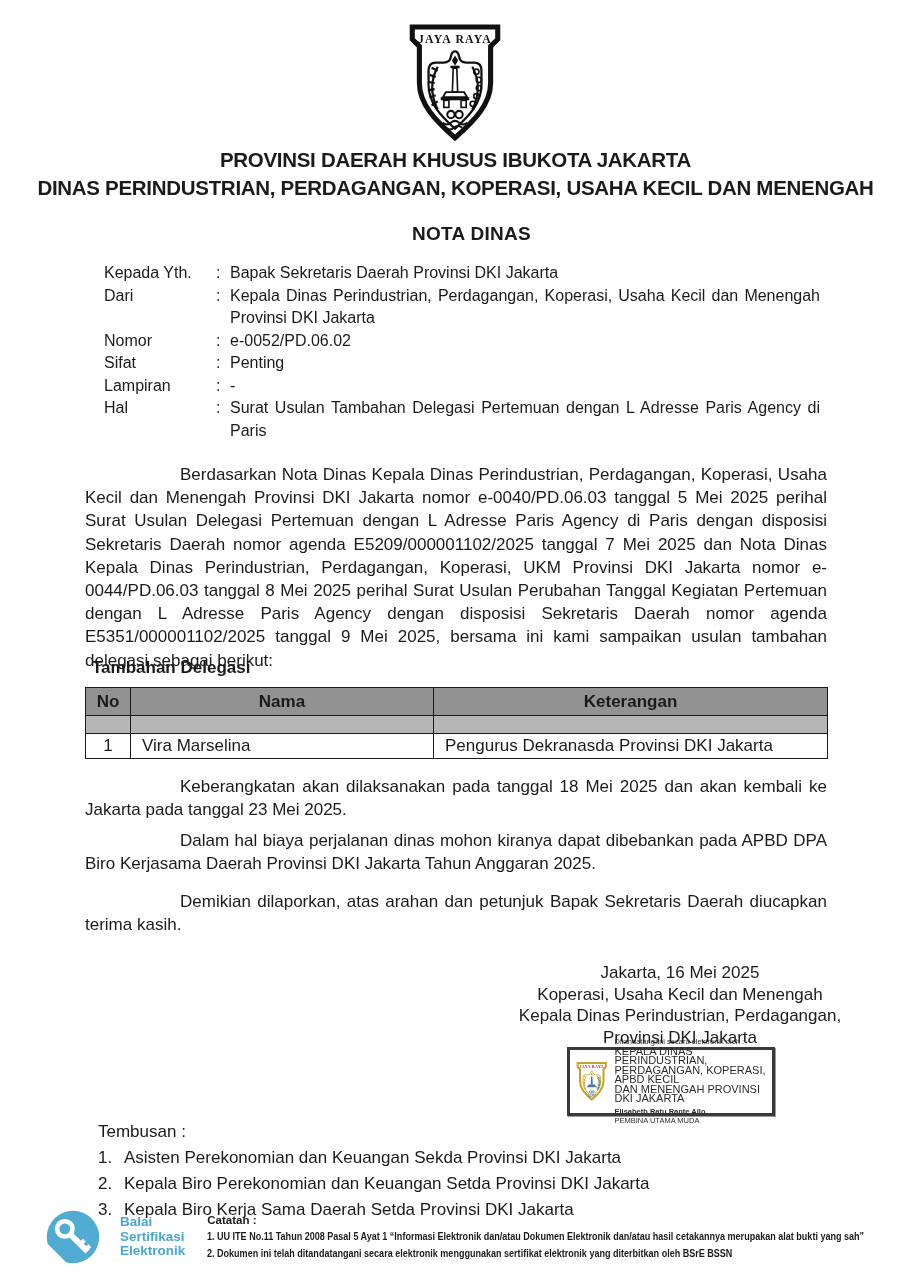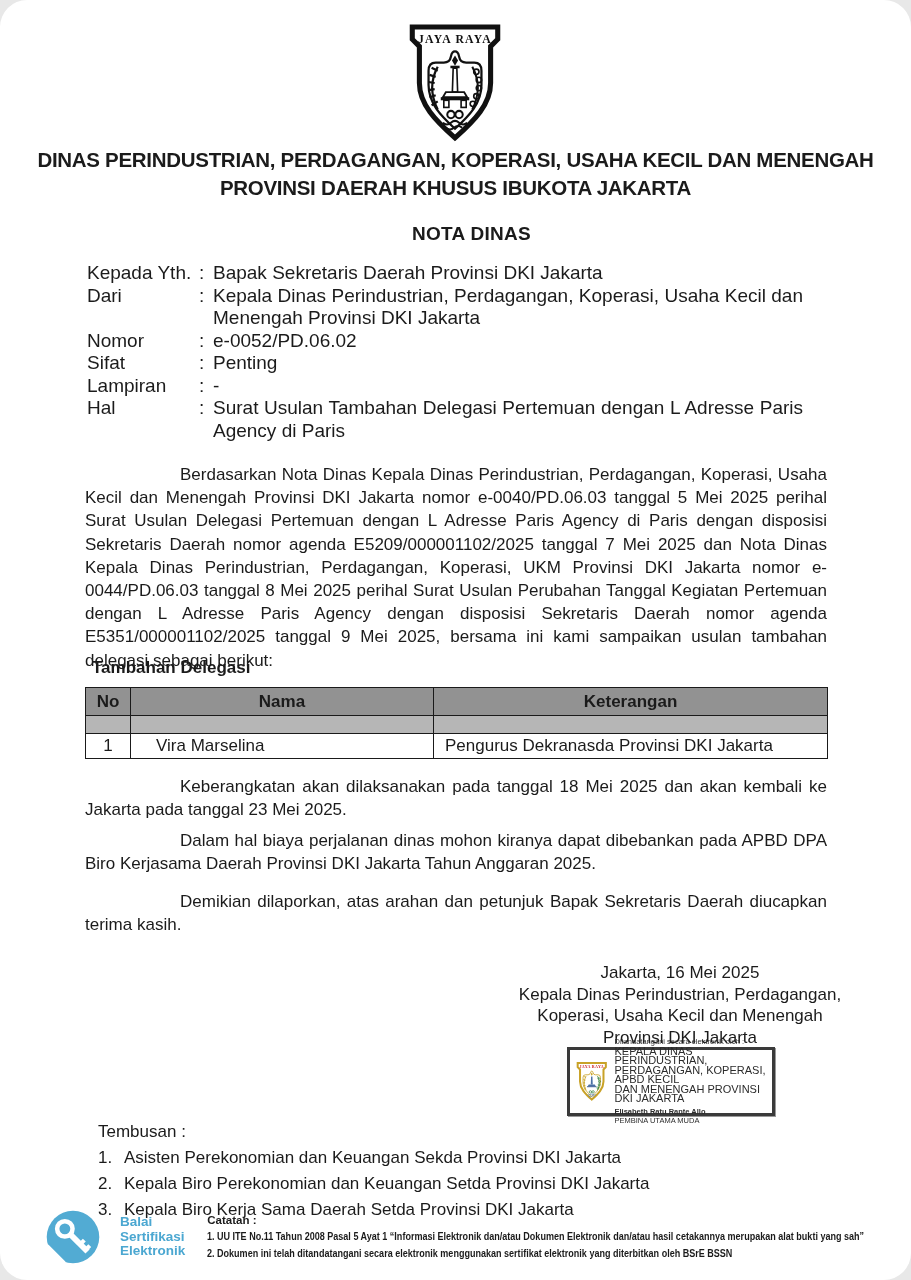--- a/index.html
+++ b/index.html
@@ -7,7 +7,6 @@
     position:relative;width:911px;height:1280px;background:#ffffff;
     font-family:"Liberation Sans",sans-serif;color:#1b1b1b;overflow:hidden;
     margin:0 auto;
-    border-radius:27px;
   }
   
   .crest{position:absolute;left:402px;top:24px;width:106px;height:118px;}

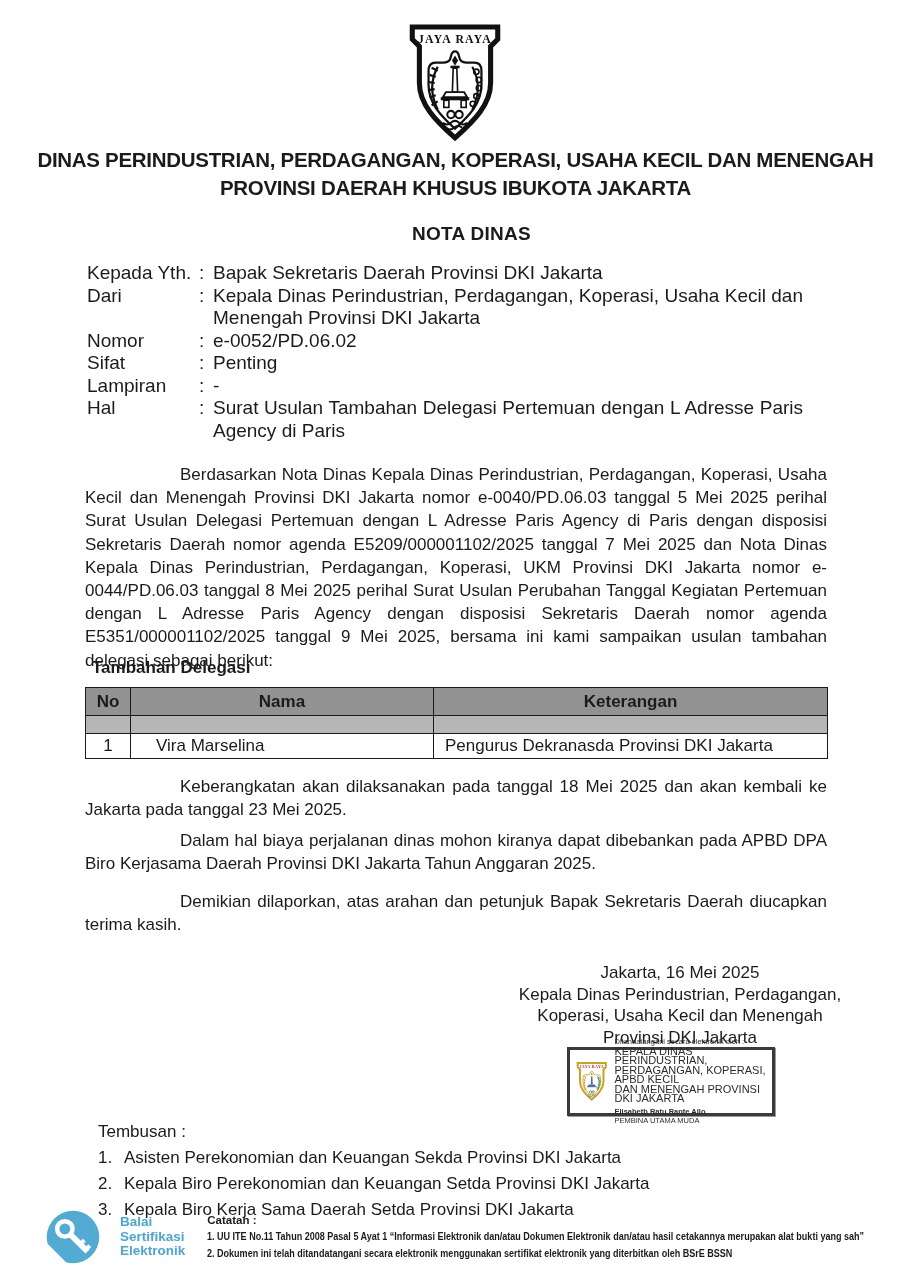--- a/index.html
+++ b/index.html
@@ -96,8 +96,8 @@
   </svg>
 
   <div class="agency">
+    <div>PROVINSI DAERAH KHUSUS IBUKOTA JAKARTA</div>
     <div>DINAS PERINDUSTRIAN, PERDAGANGAN, KOPERASI, USAHA KECIL DAN MENENGAH</div>
-    <div>PROVINSI DAERAH KHUSUS IBUKOTA JAKARTA</div>
   </div>
 
   <div class="nota-title">NOTA DINAS</div>

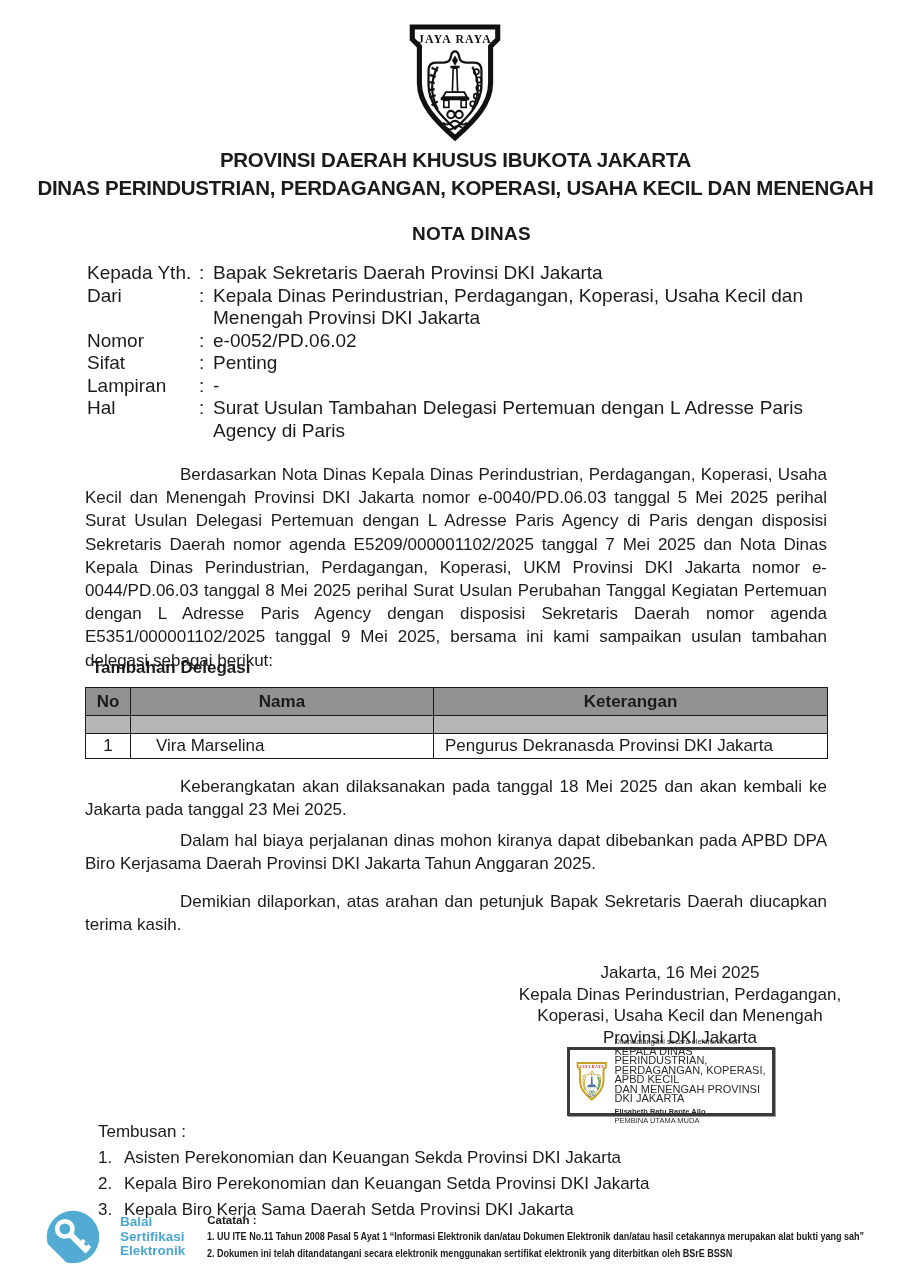--- a/index.html
+++ b/index.html
@@ -16,9 +16,9 @@
   .nota-title{position:absolute;left:16px;top:223px;width:911px;text-align:center;
     font-weight:bold;font-size:19px;letter-spacing:0.3px;}
   
-  .fields{position:absolute;left:87px;top:262px;width:740px;
+  .fields{position:absolute;left:104px;top:262px;width:740px;
     display:grid;grid-template-columns:112px 14px 590px;align-items:start;
-    font-size:19px;line-height:22.5px;}
+    font-size:16px;line-height:22.5px;}
   .fields .val{text-align:justify;}
   
   .para{position:absolute;left:85px;width:742px;font-size:17px;line-height:23.2px;

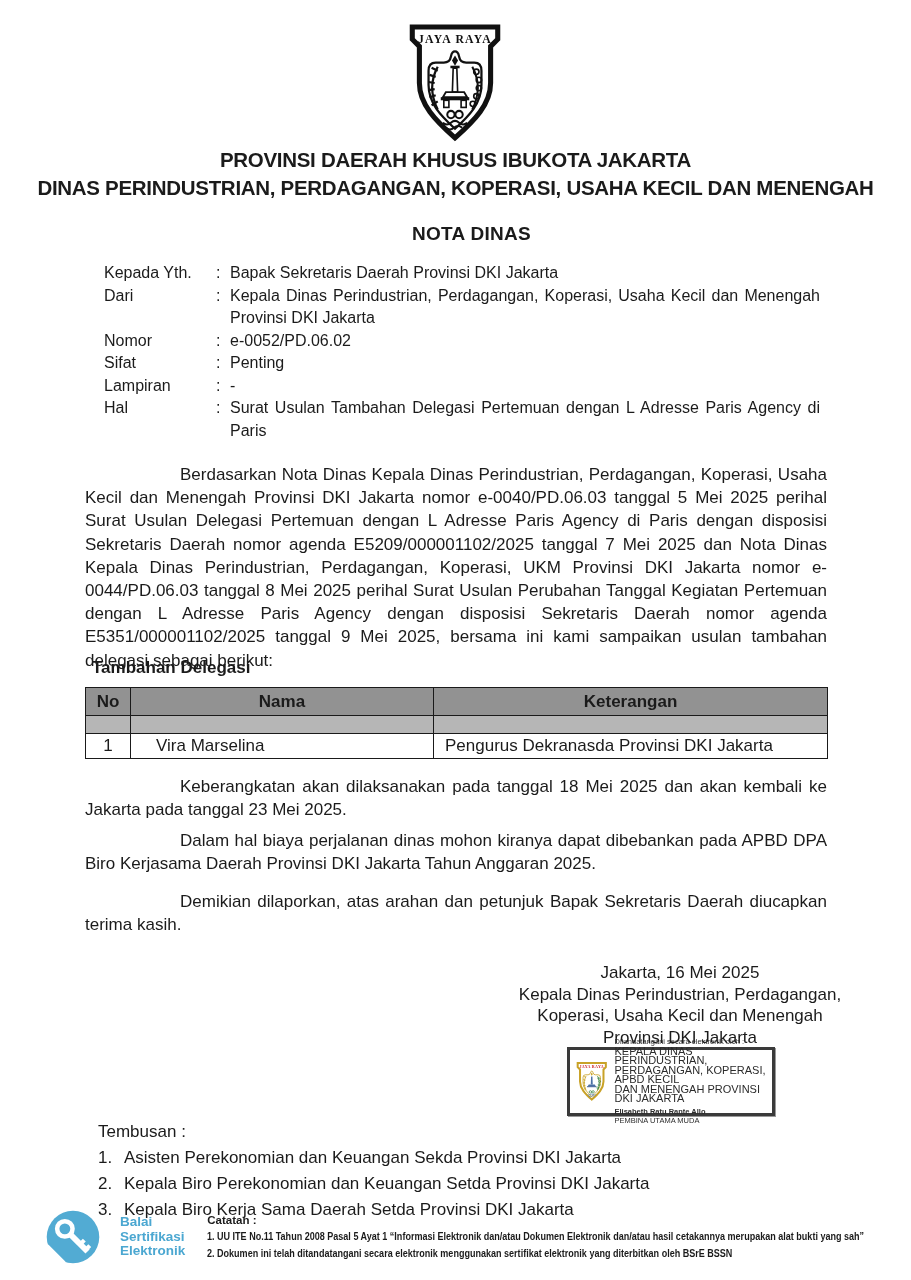--- a/index.html
+++ b/index.html
@@ -35,7 +35,7 @@
   table.delegates th{background:#929292;font-weight:bold;text-align:center;height:23px;}
   table.delegates tr.spacer td{background:#b6b6b6;height:17px;padding:0;}
   table.delegates td.no{text-align:center;width:45px;}
-  table.delegates td.nama{width:303px;padding-left:25px;}
+  table.delegates td.nama{width:303px;padding-left:11px;}
   table.delegates td.ket{width:394px;padding-left:11px;}
   col.c-no{width:45px;} col.c-nama{width:303px;} col.c-ket{width:394px;}
   

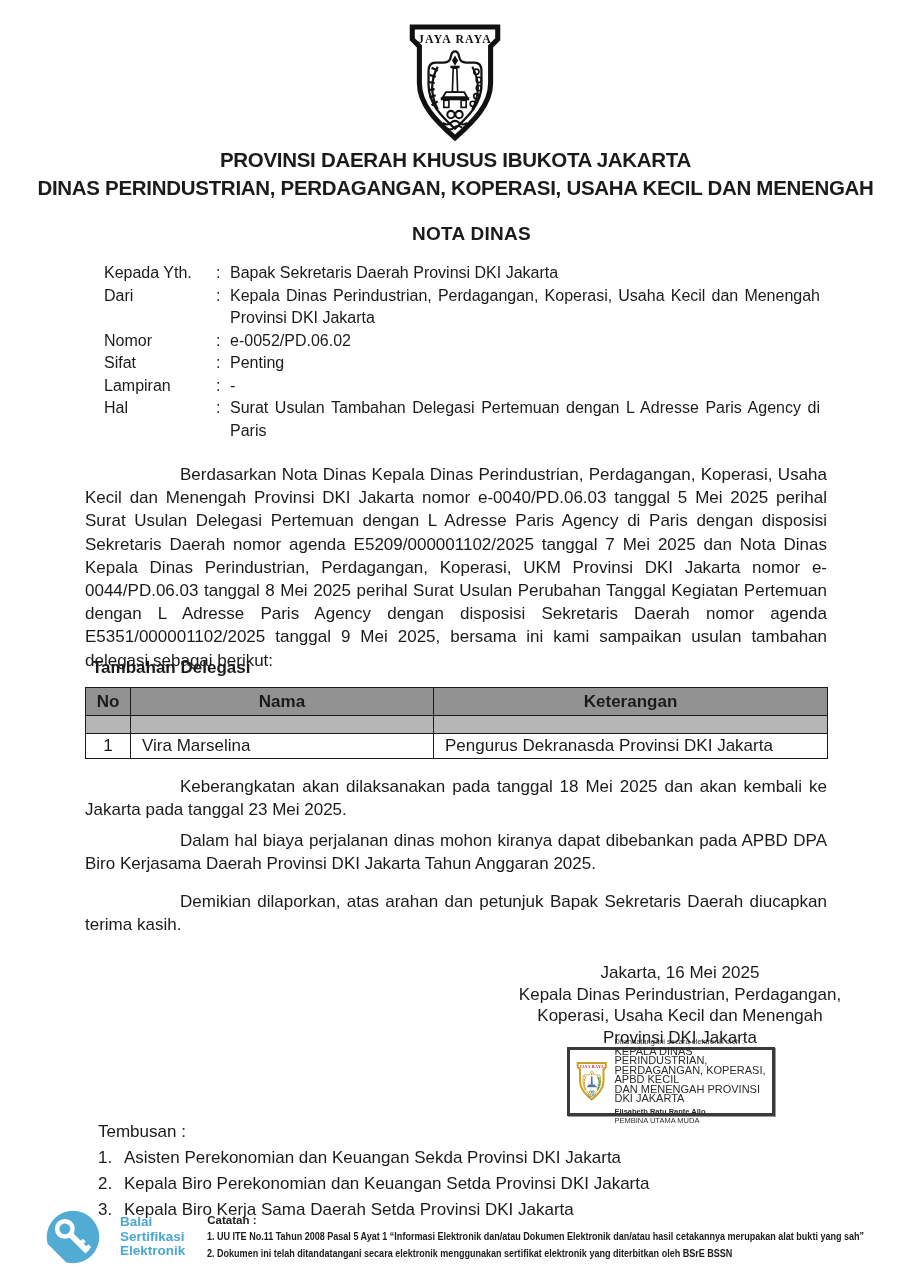--- a/index.html
+++ b/index.html
@@ -163,8 +163,8 @@
 
   <div class="sig">
     <div>Jakarta, 16 Mei 2025</div>
+    <div>Koperasi, Usaha Kecil dan Menengah</div>
     <div>Kepala Dinas Perindustrian, Perdagangan,</div>
-    <div>Koperasi, Usaha Kecil dan Menengah</div>
     <div>Provinsi DKI Jakarta</div>
   </div>
 

